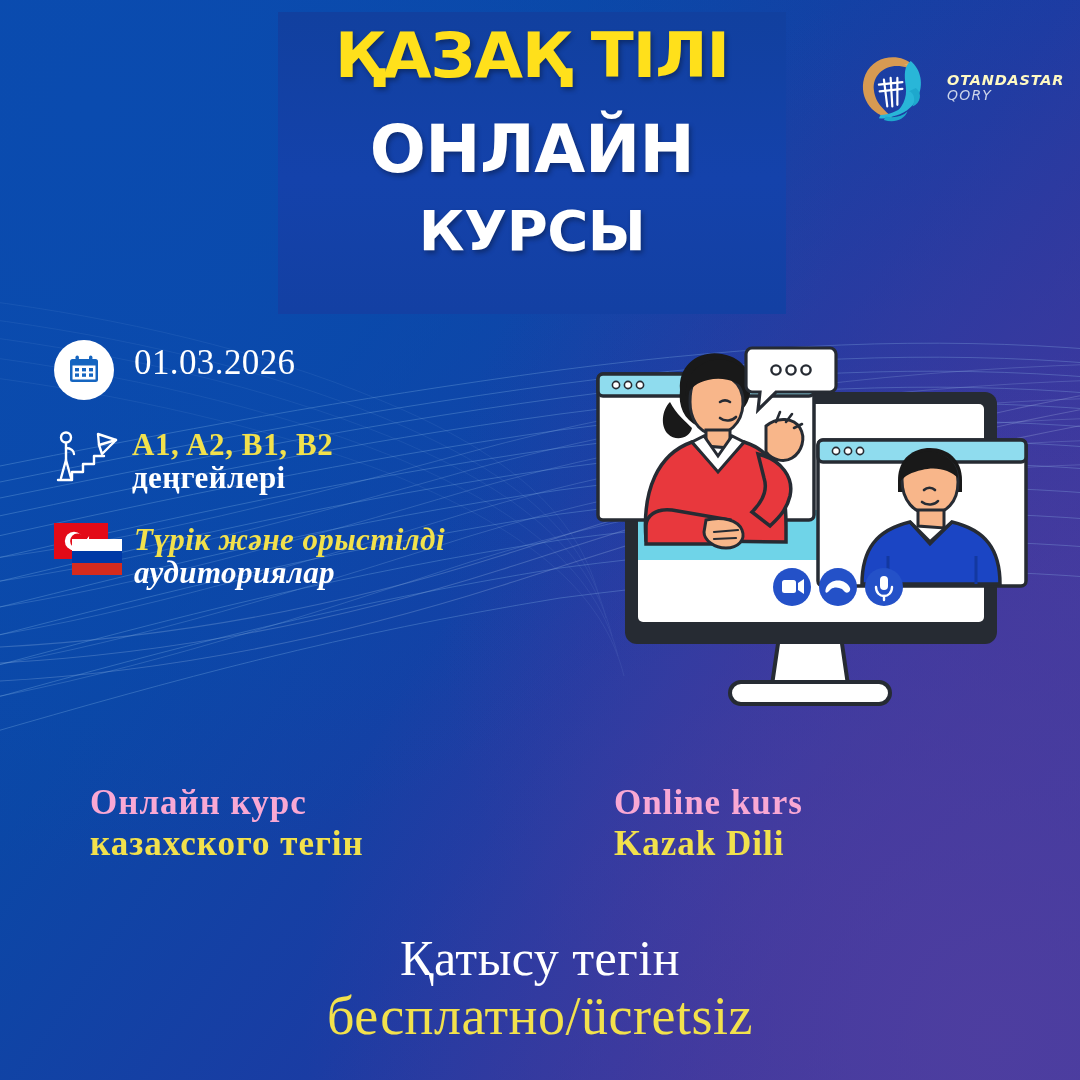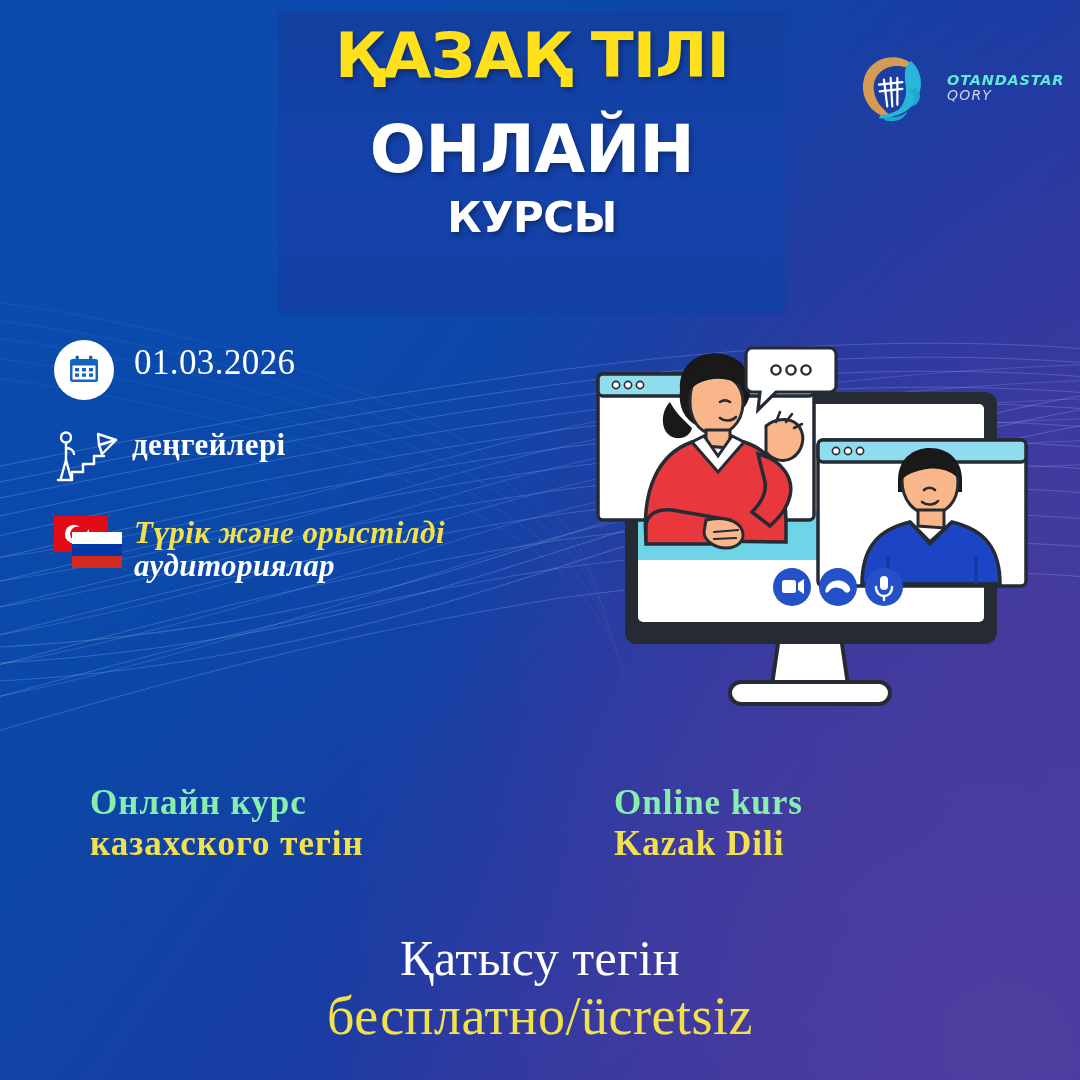--- a/index.html
+++ b/index.html
@@ -44,7 +44,7 @@
   .logo { position:absolute; left:852px; top:46px; display:flex; align-items:center; gap:11px; }
   .logo-mark { width:84px; height:84px; flex:none; }
   .logo-text { line-height:1.12; font-family:"DejaVu Sans", sans-serif; }
-  .logo-name { color:#5eead4; font-size:14.5px; font-weight:bold; font-style:italic; letter-spacing:.8px; }
+  .logo-name { color:#fef9c3; font-size:14.5px; font-weight:bold; font-style:italic; letter-spacing:.8px; }
   .logo-sub  { color:#cdd6ea; font-size:14px; font-style:italic; letter-spacing:1.2px; }
 
   

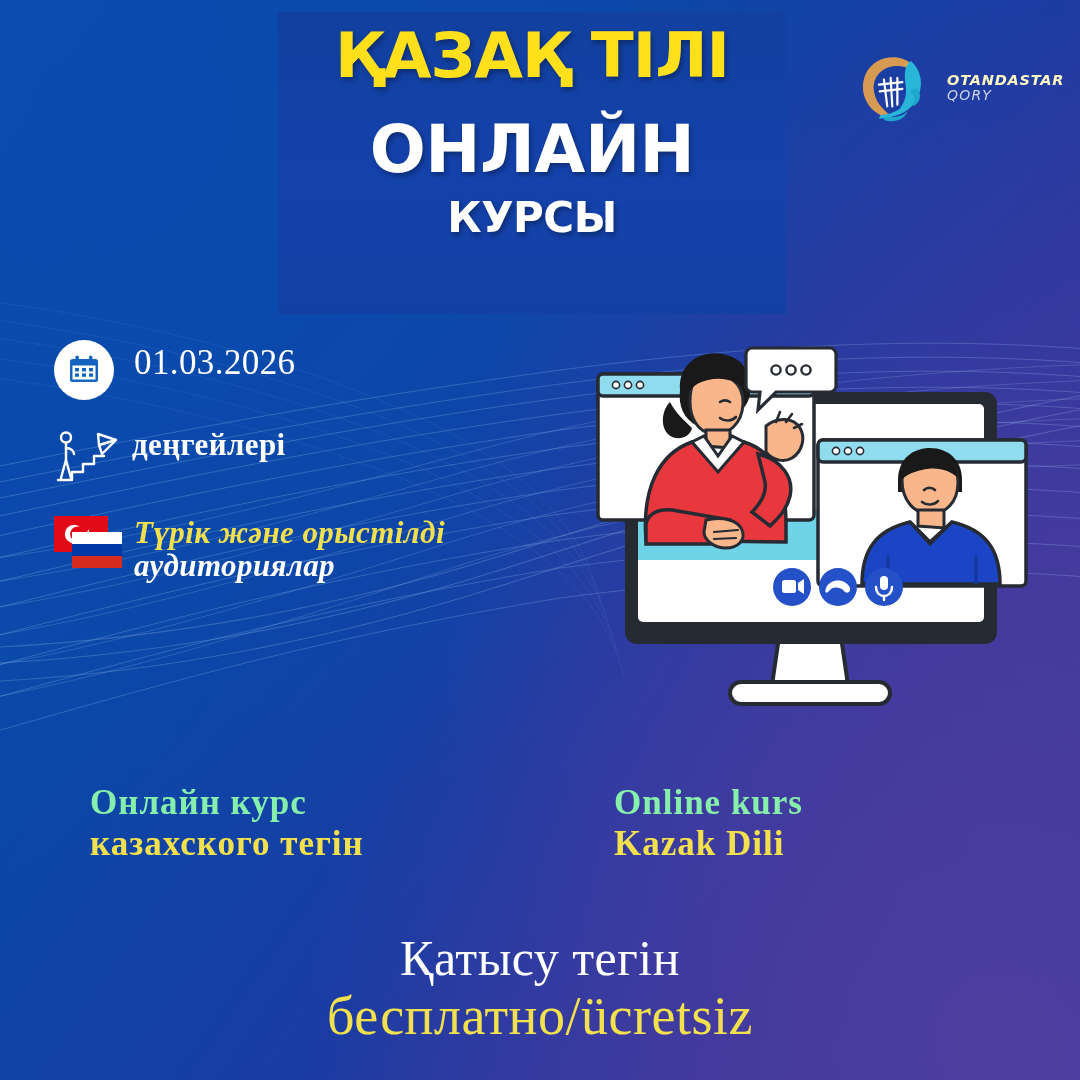--- a/index.html
+++ b/index.html
@@ -38,7 +38,7 @@
   }
   .tl1 { color:#ffffff; font-size:66px; margin-top:34px; }
   .tl2 { color:#ffe01b; font-size:63px; margin-top:14px; letter-spacing:-1px;}
-  .tl3 { color:#ffffff; font-size:42px; margin-top:17px; }
+  .tl3 { color:#ffffff; font-size:56px; margin-top:24px; }
 
   
   .logo { position:absolute; left:852px; top:46px; display:flex; align-items:center; gap:11px; }

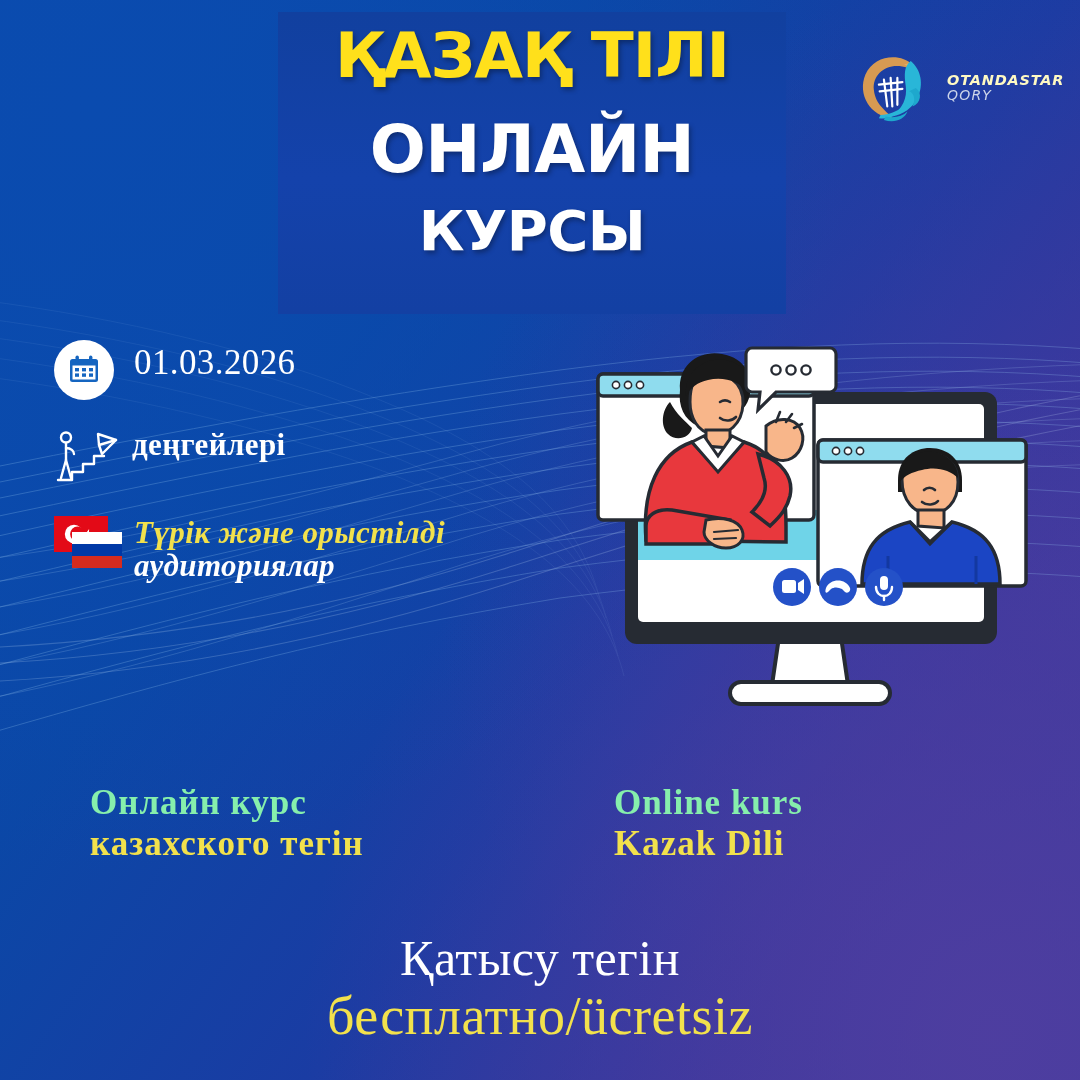--- a/index.html
+++ b/index.html
@@ -207,6 +207,7 @@
       </svg>
     </div>
     <div class="info-text" style="margin-left:8px;">
+      <div class="l1 t-yellow">A1, A2, B1, B2</div>
       <div class="l2 t-white">деңгейлері</div>
     </div>
   </div>

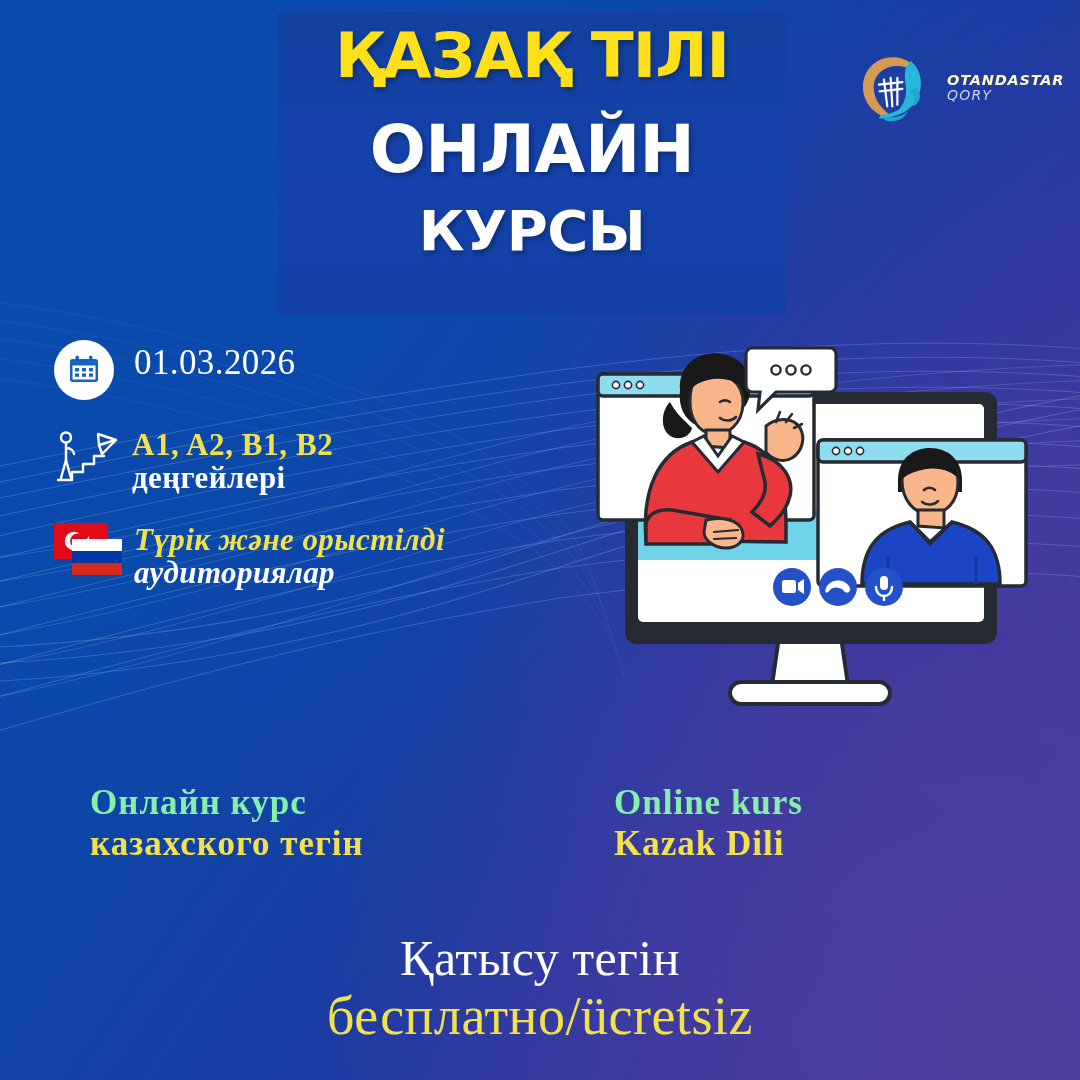--- a/index.html
+++ b/index.html
@@ -84,7 +84,7 @@
 
   
   .caption { position:absolute; }
-  .caption .c1 { color:#86efac; font-size:35px; font-weight:bold; line-height:1.18; letter-spacing:1px; }
+  .caption .c1 { color:#f9a8d4; font-size:35px; font-weight:bold; line-height:1.18; letter-spacing:1px; }
   .caption .c2 { color:#f2e14c; font-size:35px; font-weight:bold; line-height:1.18; letter-spacing:1px; }
   .caption-ru { left:90px; top:782px; }
   .caption-tr { left:614px; top:782px; }

